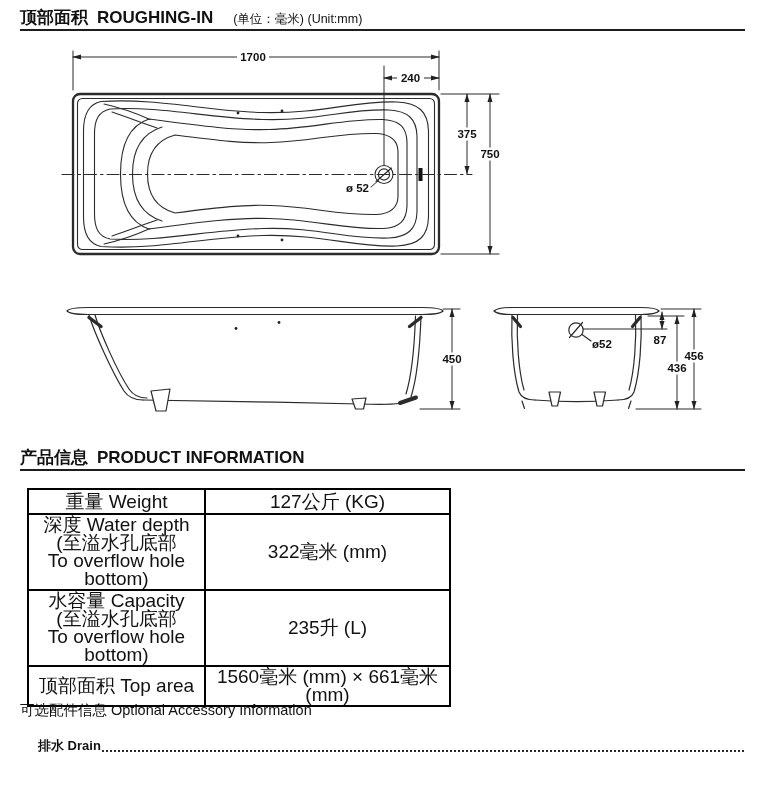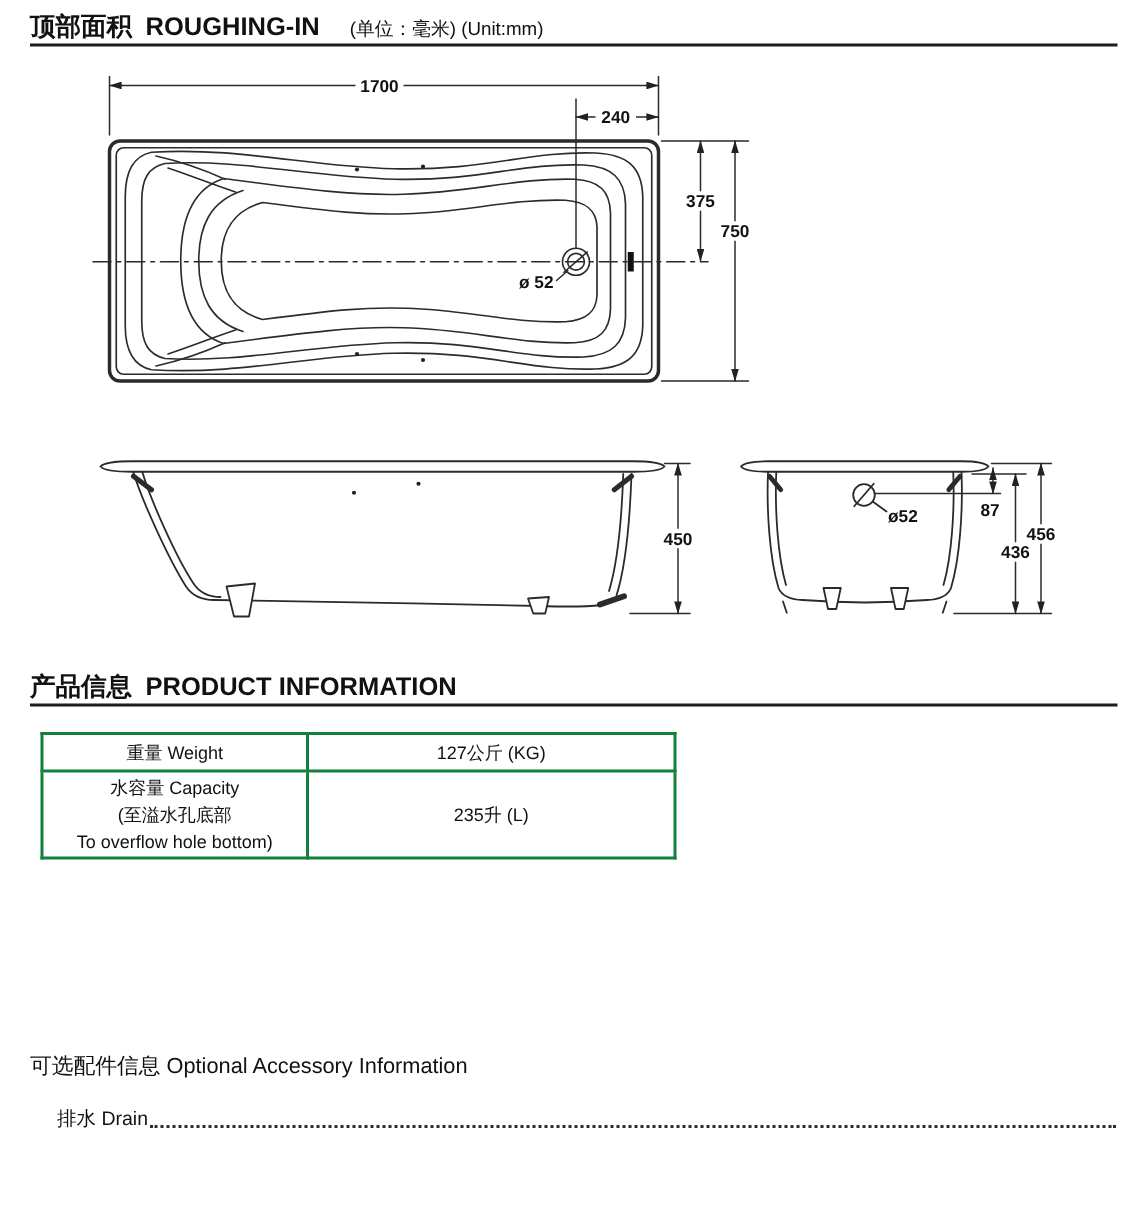--- a/index.html
+++ b/index.html
@@ -12,7 +12,7 @@
   .rule{height:2px;background:#1d1d1d;}
   .h3{font-size:14.5px;font-weight:400;white-space:nowrap;text-align:right;}
   table.spec{border-collapse:collapse;table-layout:fixed;width:418px;}
-  table.spec td{border:2px solid #15803d;font-size:12px;line-height:18px;
+  table.spec td{border:2px solid #000000;font-size:19px;line-height:18px;
                 padding:1px 0;vertical-align:middle;}
   td.lab{width:175px;text-align:center;}
   td.val{width:243px;text-align:center;padding-left:13px;margin-top:12px;}

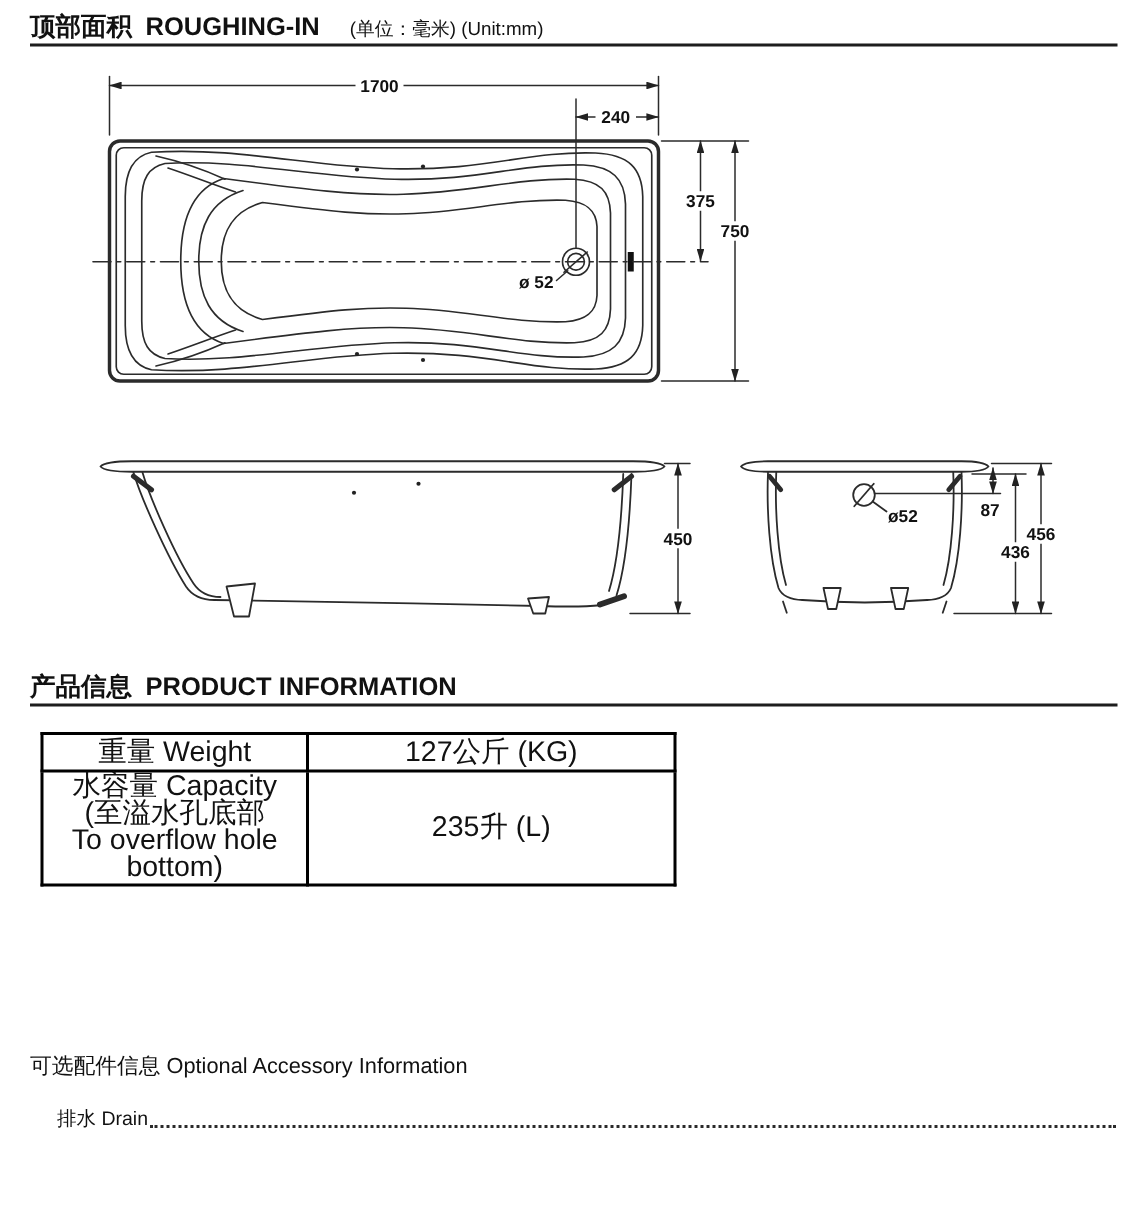--- a/index.html
+++ b/index.html
@@ -183,6 +183,14 @@
         </td>
     <td class="val">127公斤 (KG)</td>
   </tr>
+  <tr style="height:57px;">
+    <td class="lab">
+      <div>深度 Water depth</div>
+      <div>(至溢水孔底部</div>
+      <div>To overflow hole bottom)</div>
+    </td>
+    <td class="val">322毫米 (mm)</td>
+  </tr>
   <tr style="height:56px;">
     <td class="lab">
       <div>水容量 Capacity</div>

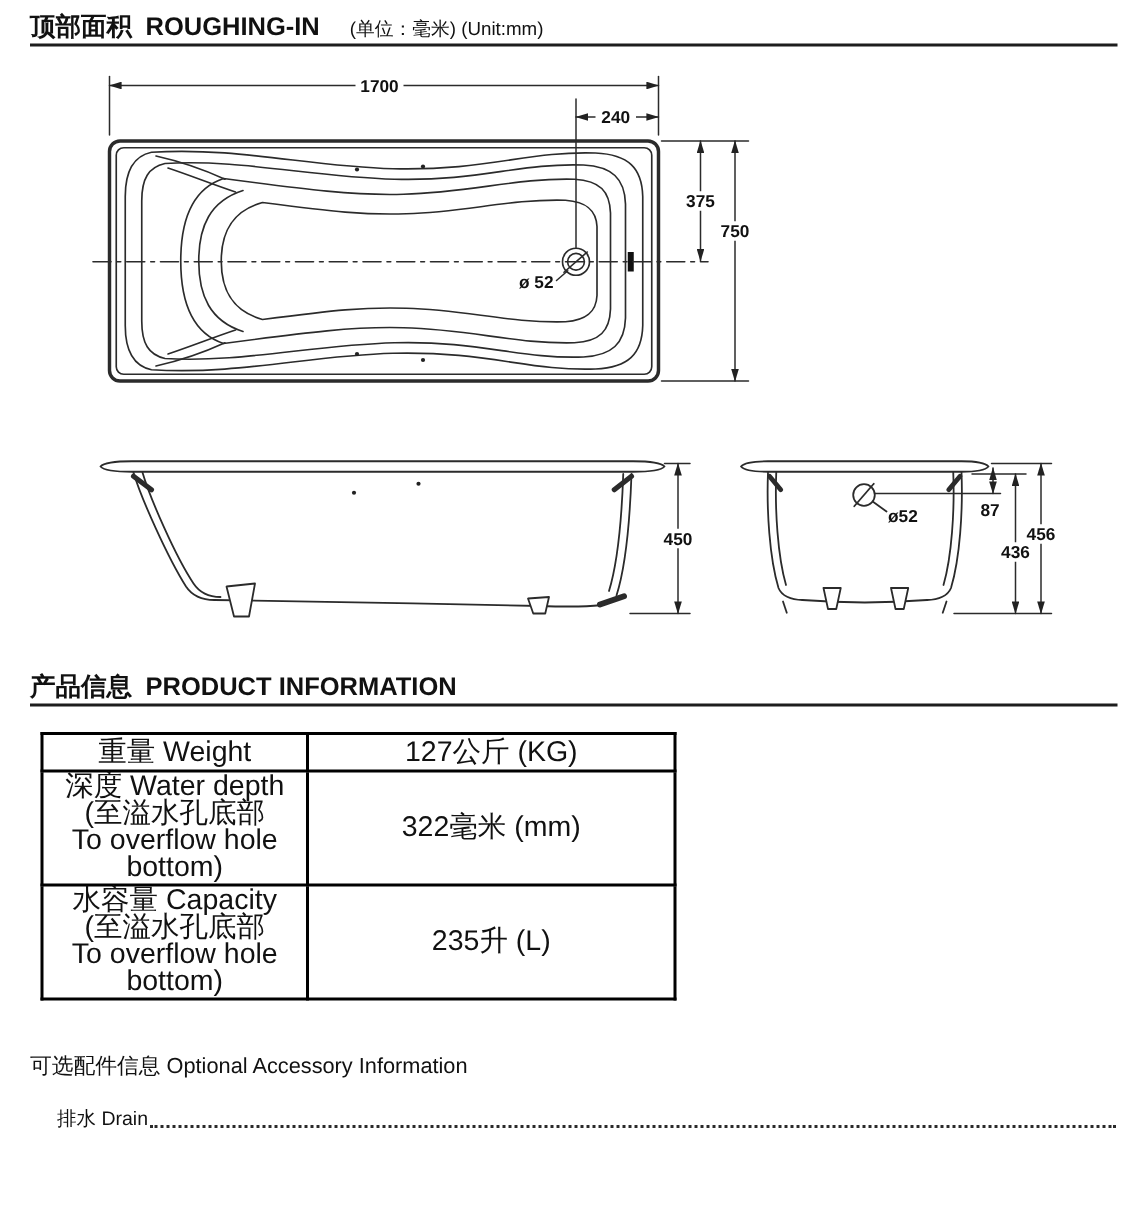--- a/index.html
+++ b/index.html
@@ -199,6 +199,12 @@
     </td>
     <td class="val">235升 (L)</td>
   </tr>
+  <tr style="height:24px;">
+    <td class="lab">
+          <div>顶部面积 Top area</div>
+        </td>
+    <td class="val">1560毫米 (mm) × 661毫米 (mm)</td>
+  </tr>
 </tbody>
   </table>
 

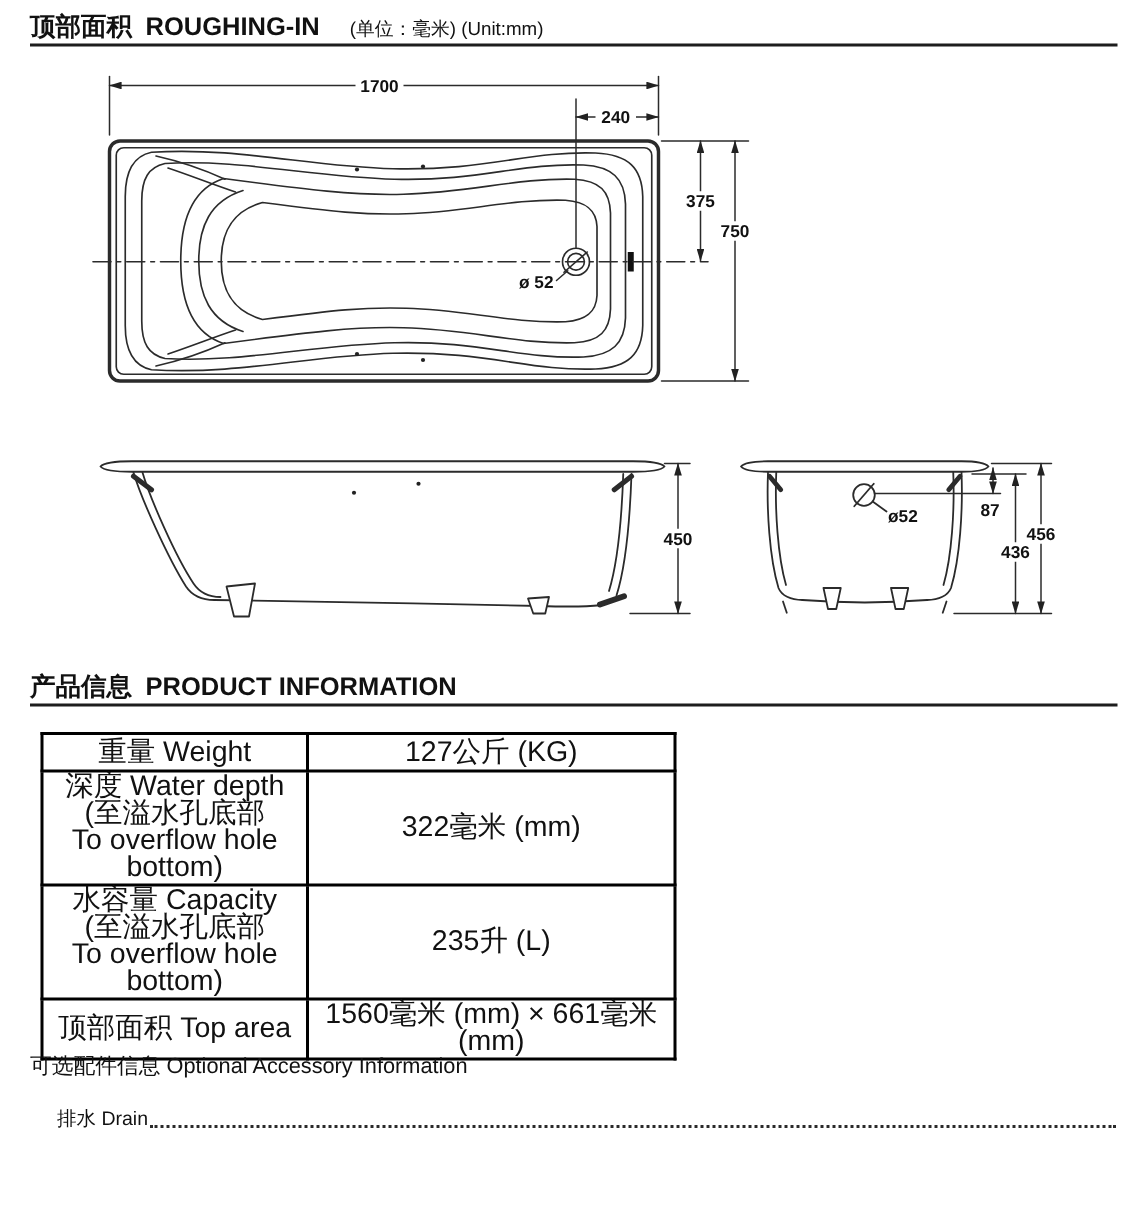--- a/index.html
+++ b/index.html
@@ -213,7 +213,7 @@
   <span>Optional Accessory Information</span>
 </div>
 
-<div class="abs acc" style="left:38px;top:737px;">
+<div class="abs acc" style="left:38px;top:737px;font-weight:bold;">
   <div class="acc-row">
     <span>排水 Drain</span>
     <span class="leader"></span>

